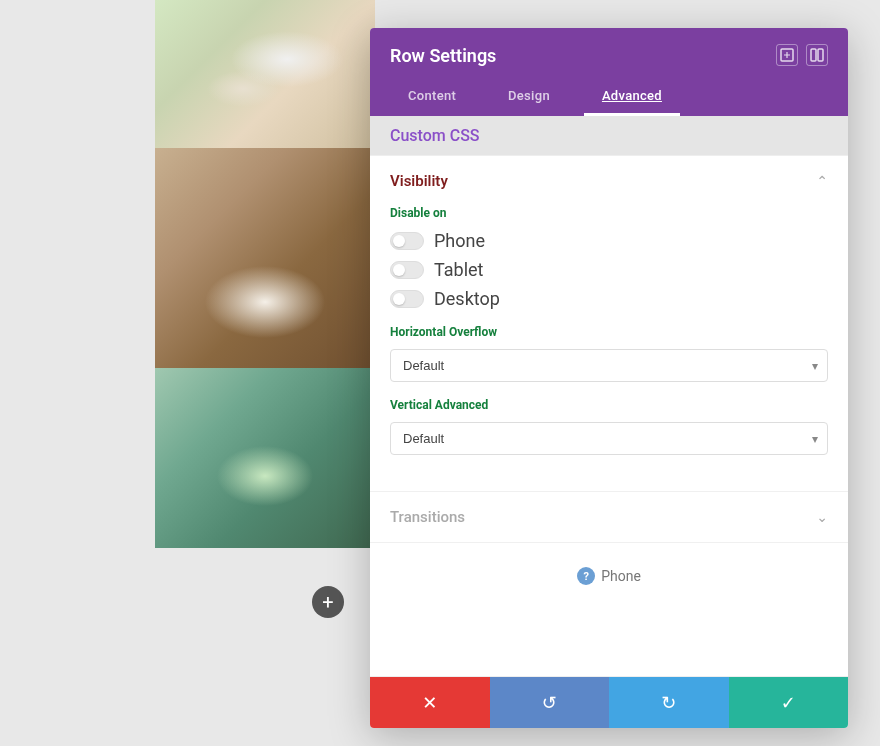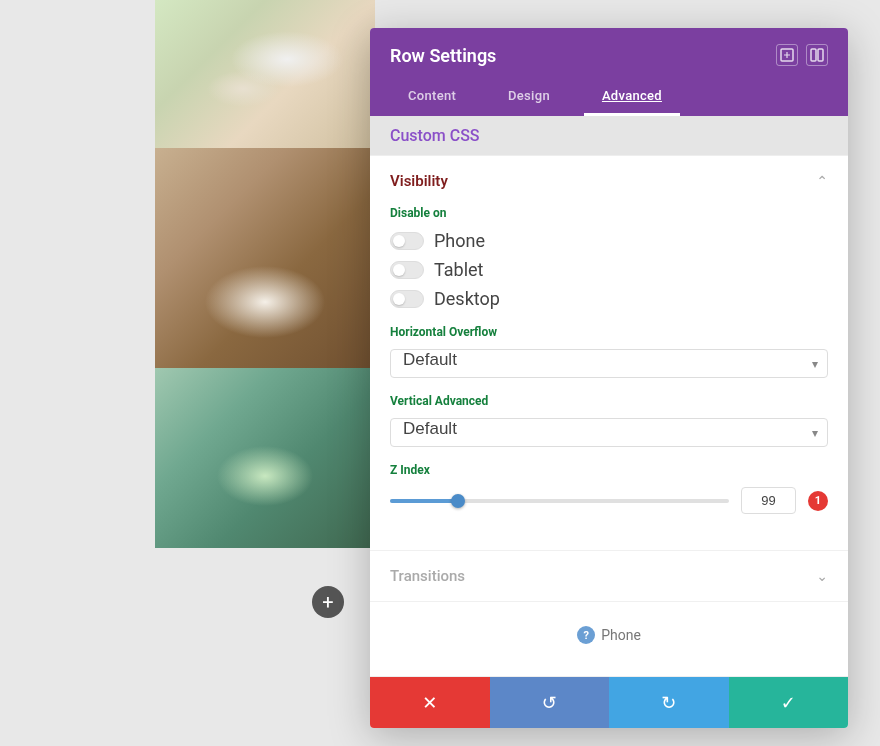--- a/index.html
+++ b/index.html
@@ -273,11 +273,11 @@
 
     .select-wrapper select {
       width: 100%;
-      padding: 0 32px 8px 12px;
+      padding: 8px 32px 8px 12px;
       border: 1px solid #ddd;
       border-radius: 4px;
       background: #fff;
-      font-size: 17px;
+      font-size: 13px;
       color: #444;
       appearance: none;
       cursor: pointer;

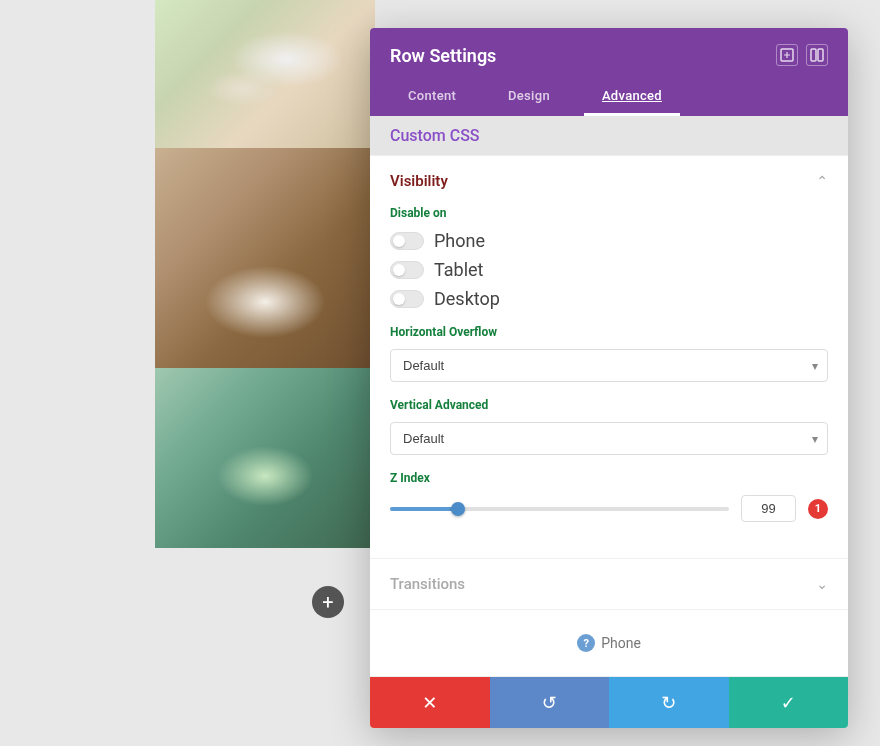--- a/index.html
+++ b/index.html
@@ -544,17 +544,6 @@
           </div>
         </div>
 
-        <div class="field-group">
-          <div class="field-label">Z Index</div>
-          <div class="slider-row">
-            <div class="slider-track">
-              <div class="slider-fill"></div>
-              <div class="slider-thumb"></div>
-            </div>
-            <input type="text" class="slider-input" value="99" style="">
-            <div class="badge-red">1</div>
-          </div>
-        </div>
       </div>
     </div>
 

